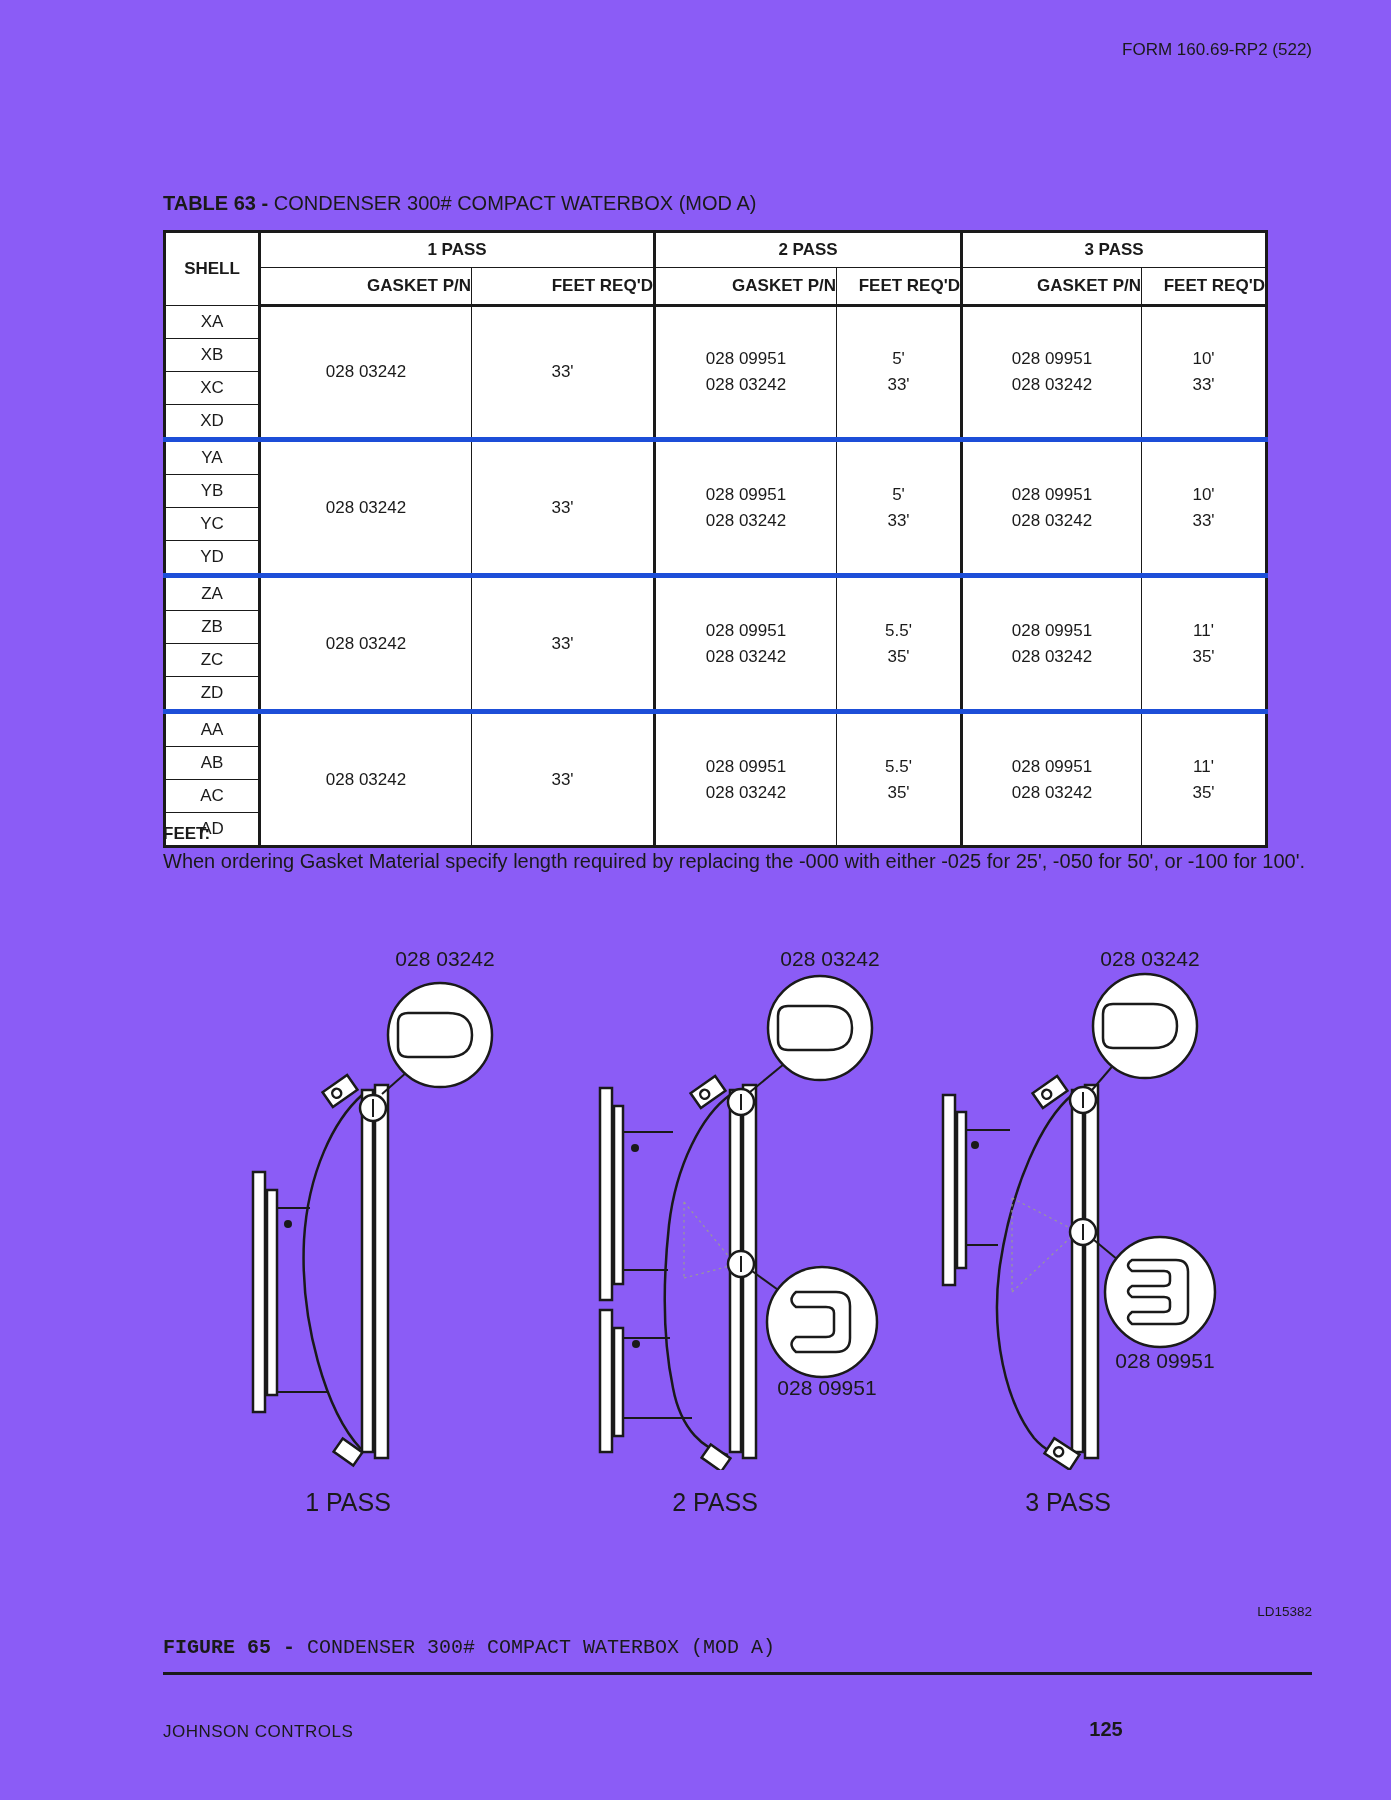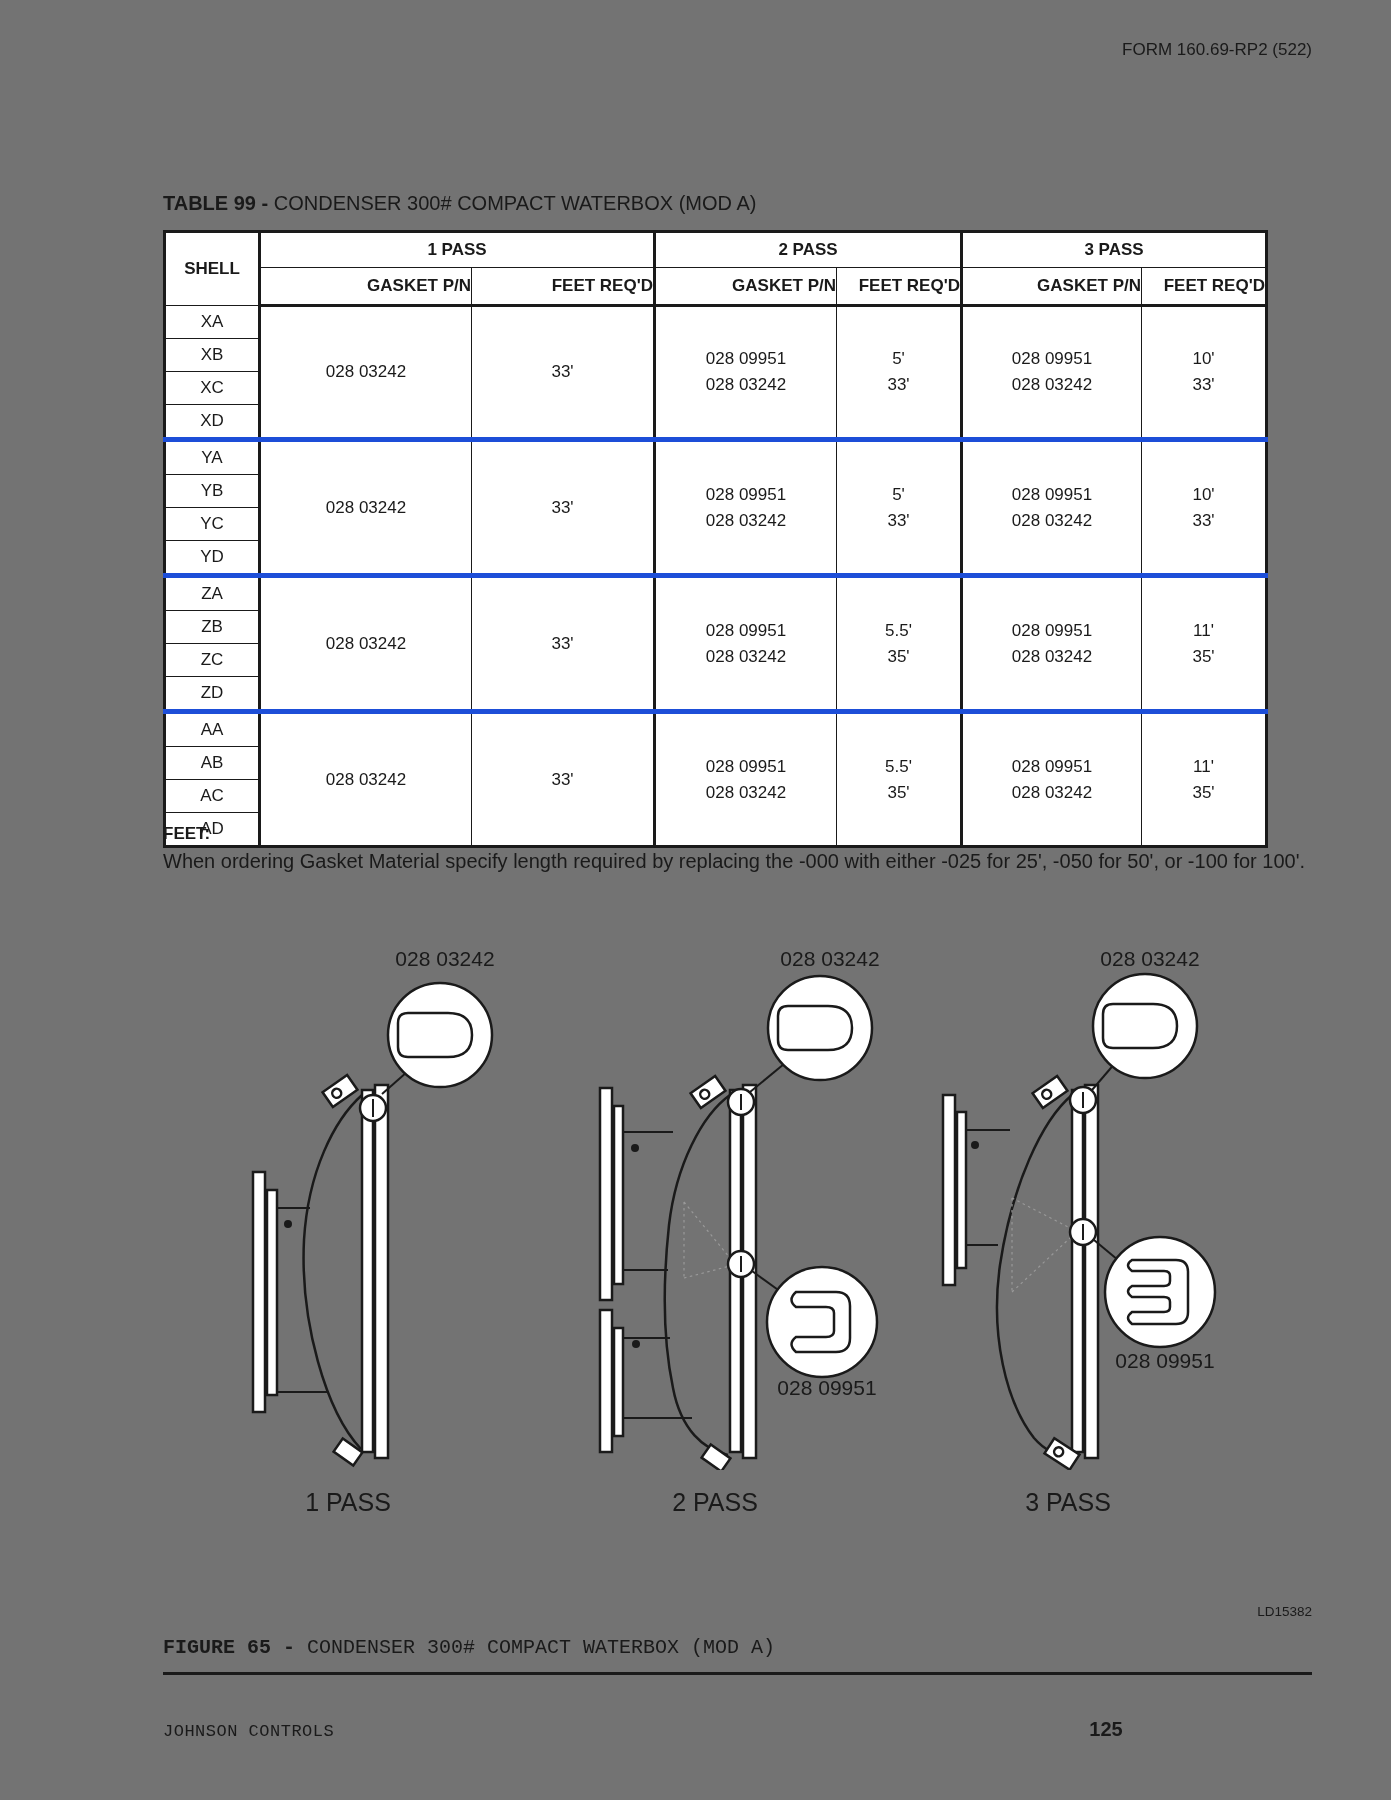--- a/index.html
+++ b/index.html
@@ -3,7 +3,7 @@
 <meta charset="utf-8">
 <style>
   html,body{margin:0;padding:0;background:#e8e8e8;}
-  .page{position:relative;width:1391px;height:1800px;background:#737373;margin:0 auto;
+  .page{position:relative;width:1391px;height:1800px;background:#8b5cf6;margin:0 auto;
         font-family:"Liberation Sans",sans-serif;color:#1a1a1a;overflow:hidden;}
   .abs{position:absolute;}
 

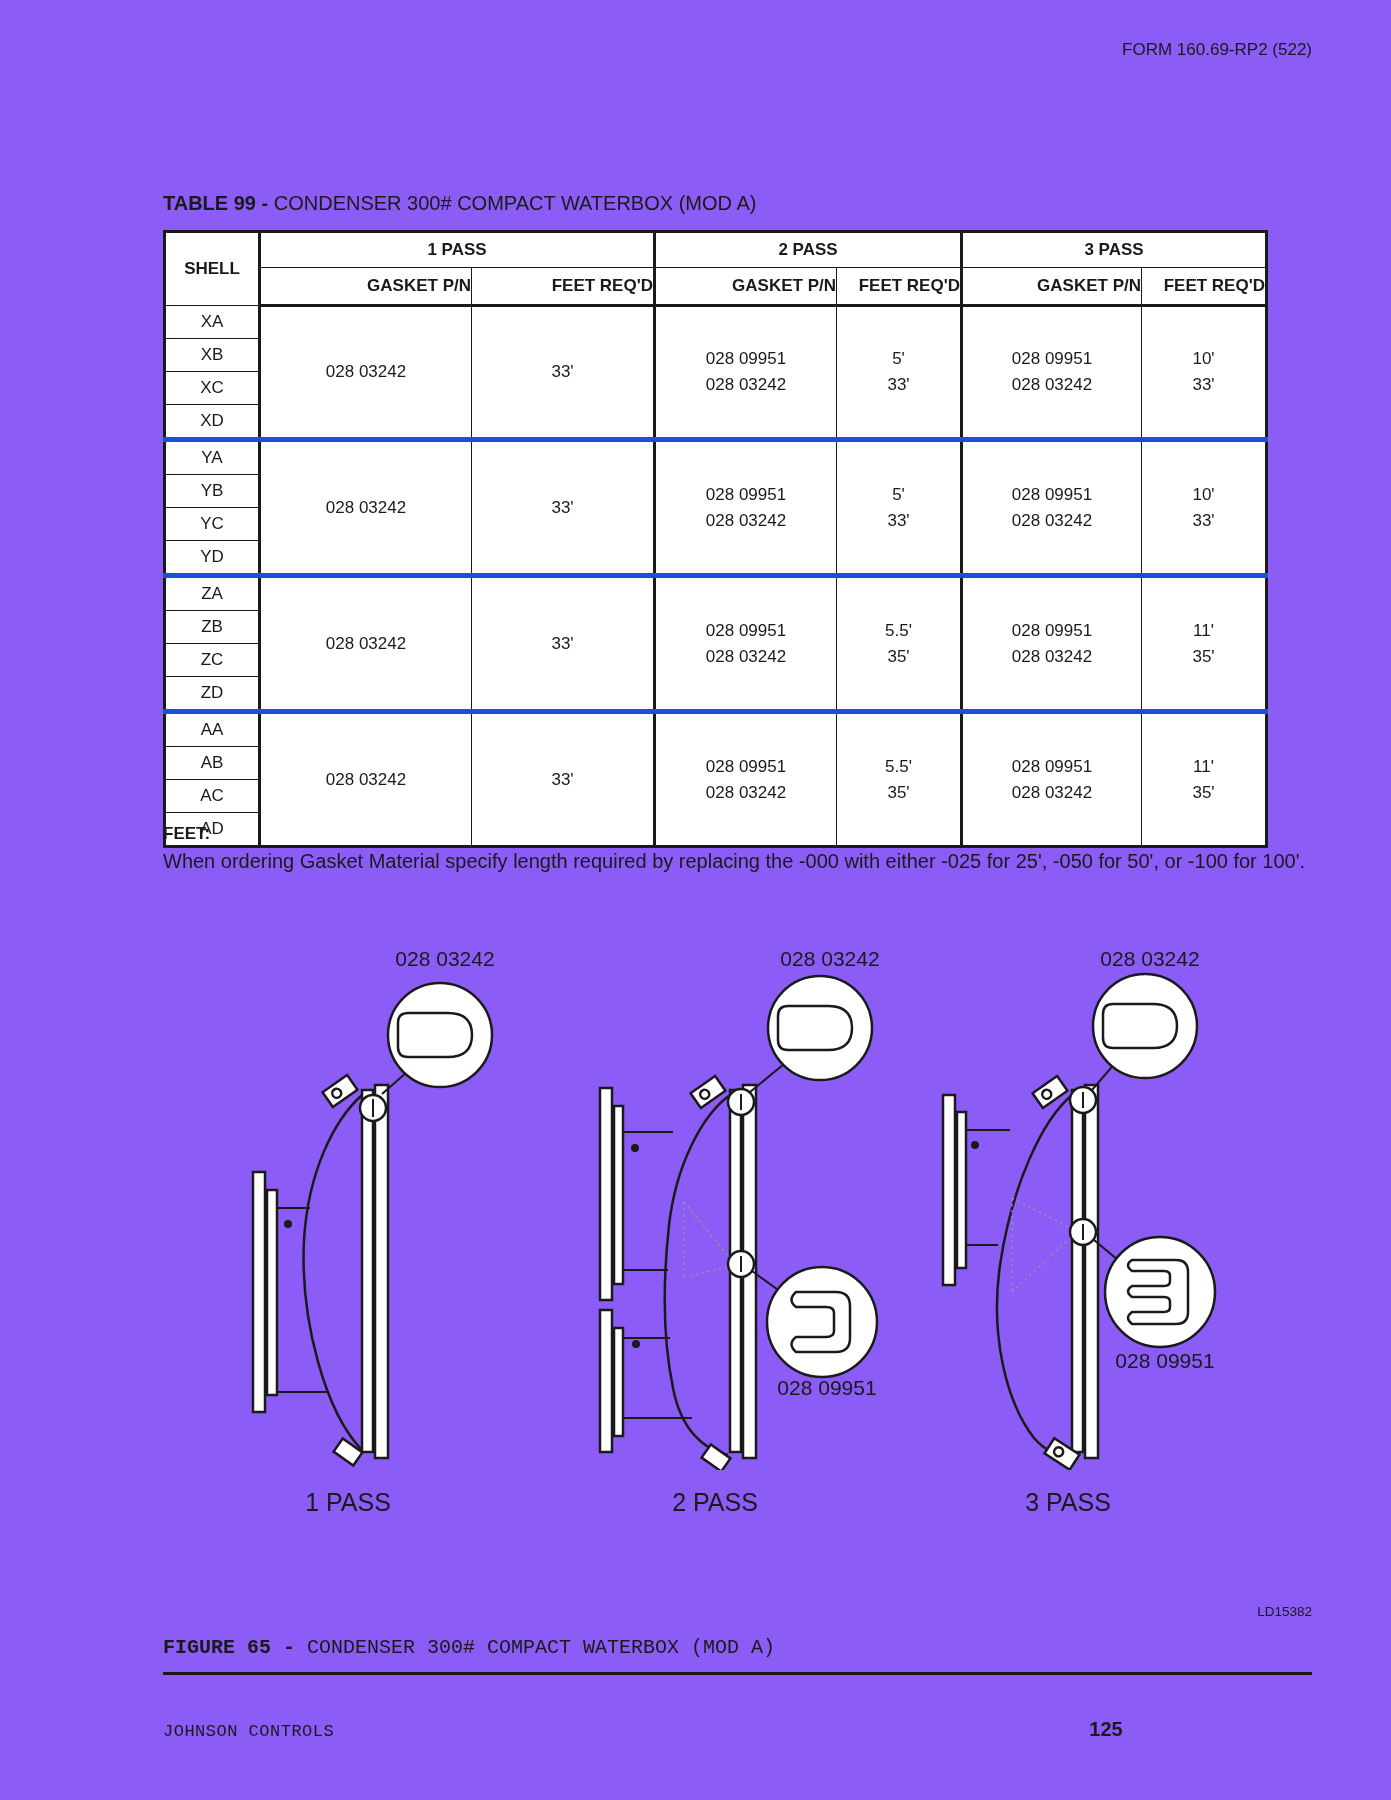--- a/index.html
+++ b/index.html
@@ -53,7 +53,7 @@
   <div class="abs form-number">FORM 160.69-RP2 (522)</div>
 
   <div class="abs table-title">
-    <span class="bold">TABLE 99 - </span><span>CONDENSER 300# COMPACT WATERBOX (MOD A)</span>
+    <span class="bold">TABLE 63 - </span><span>CONDENSER 300# COMPACT WATERBOX (MOD A)</span>
   </div>
 
   <div class="abs main-table">

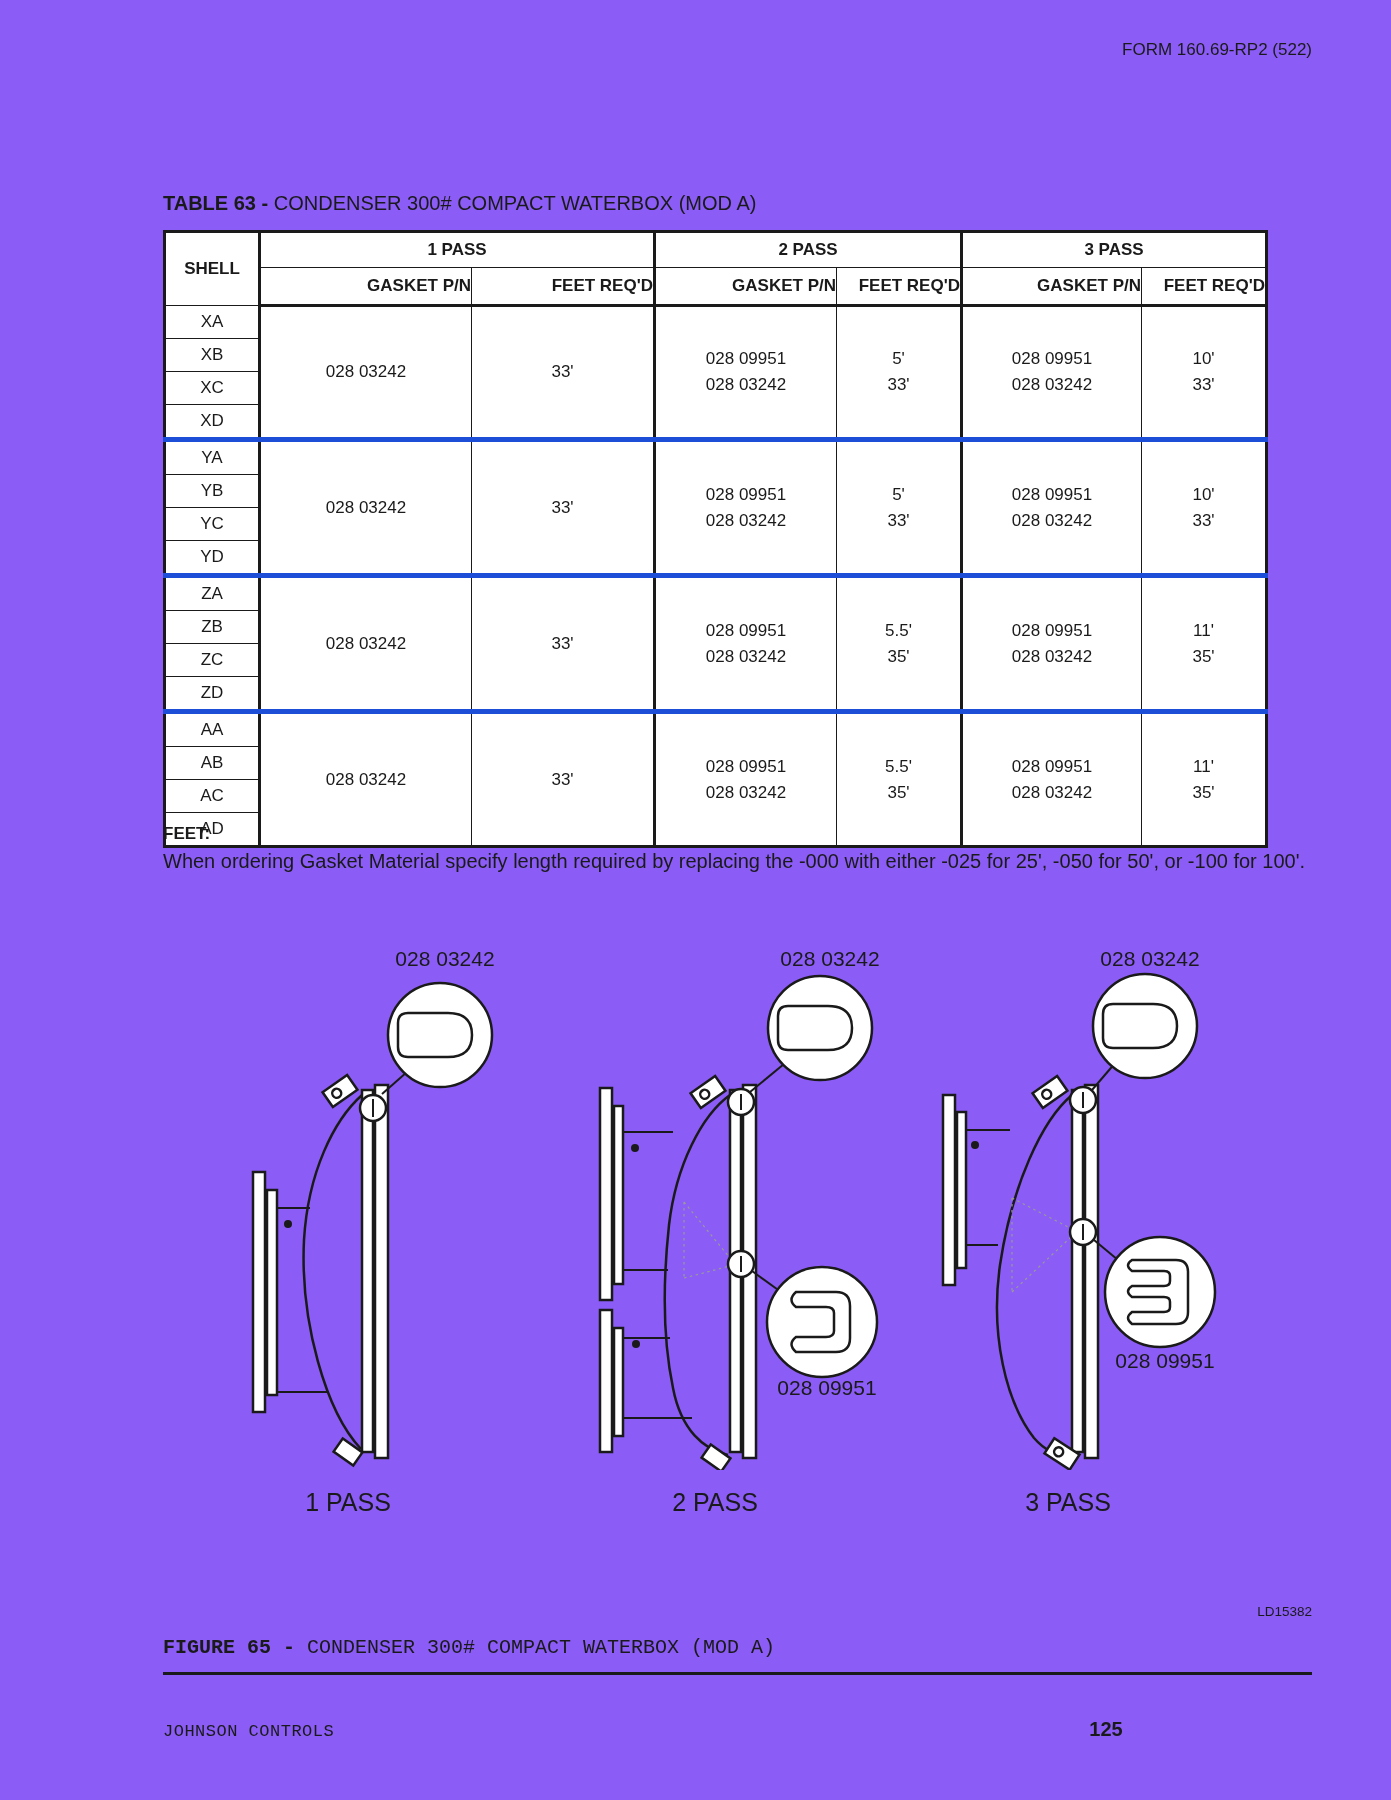--- a/index.html
+++ b/index.html
@@ -35,7 +35,7 @@
   .ld-number{top:1604px;left:900px;width:412px;text-align:right;font-size:13.5px;}
   .fig-caption{top:1636px;left:163px;font-size:20px;white-space:nowrap;font-family:Liberation Mono, monospace;}
   .rule{top:1672px;left:163px;width:1149px;height:3px;background:#1a1a1a;}
-  .footer-company{top:1722px;left:163px;font-size:17px;letter-spacing:.5px;font-family:Liberation Mono, monospace;}
+  .footer-company{top:1722px;left:163px;font-size:17px;letter-spacing:.5px;}
   .footer-page{top:1718px;left:900px;width:412px;text-align:center;font-size:20px;font-weight:bold;}
 
   .st{fill:#fff;stroke:#1a1a1a;stroke-width:2.5;}

